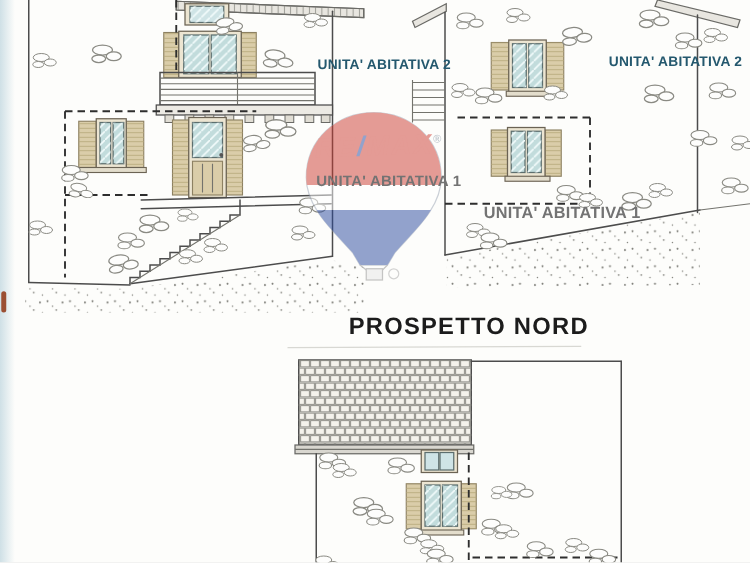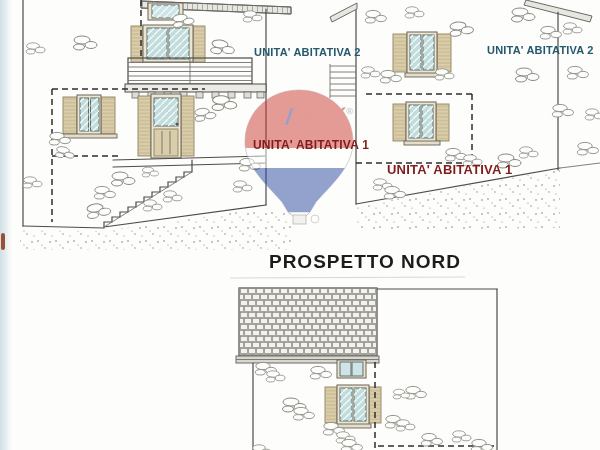--- a/index.html
+++ b/index.html
@@ -23,7 +23,7 @@
   .speck{fill:url(#speck);stroke:none;}
 
   .label{position:absolute;font-weight:bold;white-space:nowrap;z-index:3;letter-spacing:.2px;margin-left:27px;}
-  .unit1{color:#7f1d1d;}
+  .unit1{color:#737373;}
   .unit2{color:#24586e;}
   .title{
     position:absolute;left:265px;top:251px;width:200px;text-align:center;

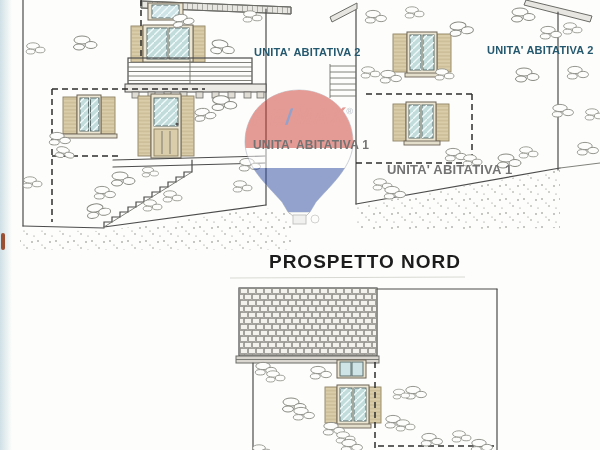--- a/index.html
+++ b/index.html
@@ -26,7 +26,7 @@
   .unit1{color:#737373;}
   .unit2{color:#24586e;}
   .title{
-    position:absolute;left:265px;top:251px;width:200px;text-align:center;
+    position:absolute;left:275px;top:251px;width:200px;text-align:center;
     font-size:19px;font-weight:600;color:#1c1c1c;letter-spacing:1px;z-index:3;
   }
   .watermark{position:absolute;left:243px;top:88px;width:130px;height:140px;opacity:.5;z-index:2;}

